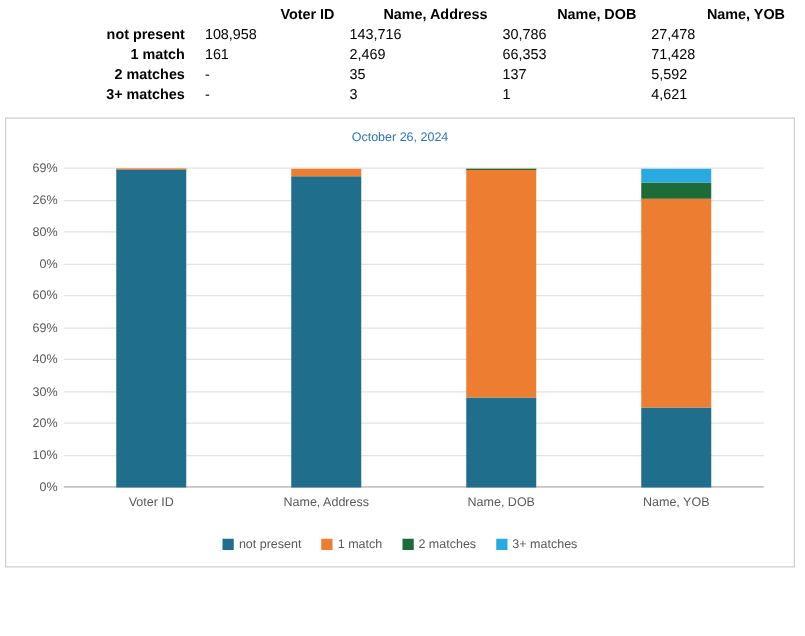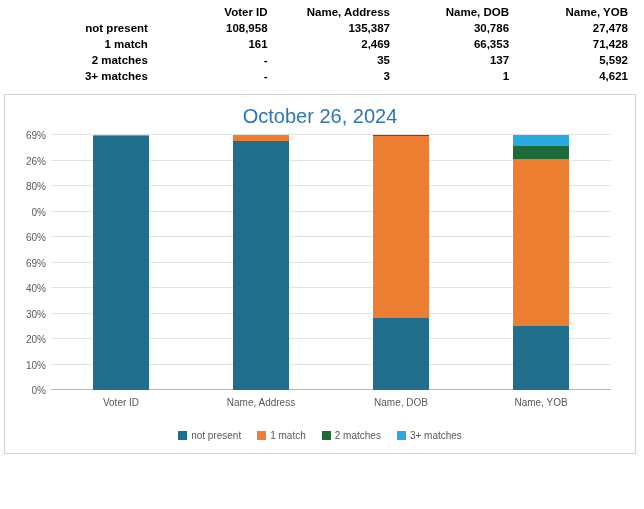--- a/index.html
+++ b/index.html
@@ -42,8 +42,7 @@
     padding-right: 10px;
   }
   table.data-table tbody td.num {
-    text-align: right;
-    font-weight: bold;
+    text-align: left;
   }
   tr.total-row td.rowlabel {
     font-weight: normal;

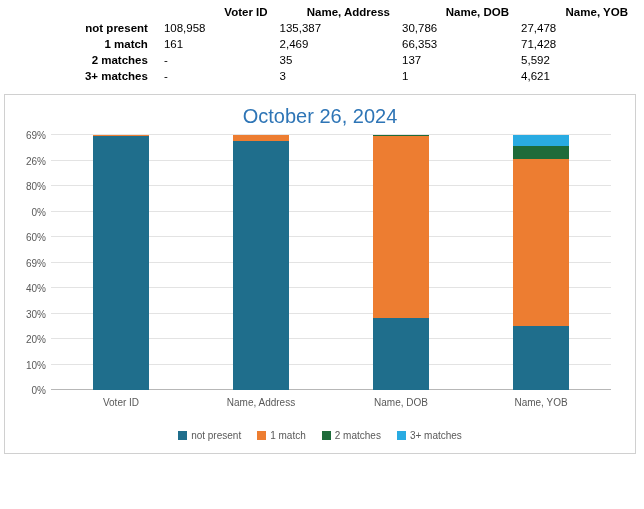--- a/index.html
+++ b/index.html
@@ -179,7 +179,7 @@
       <tr>
         <td class="rowlabel">not present</td>
         <td class="num">108,958</td>
-        <td class="num">135,387</td>
+        <td class="num">143,716</td>
         <td class="num">30,786</td>
         <td class="num">27,478</td>
       </tr>

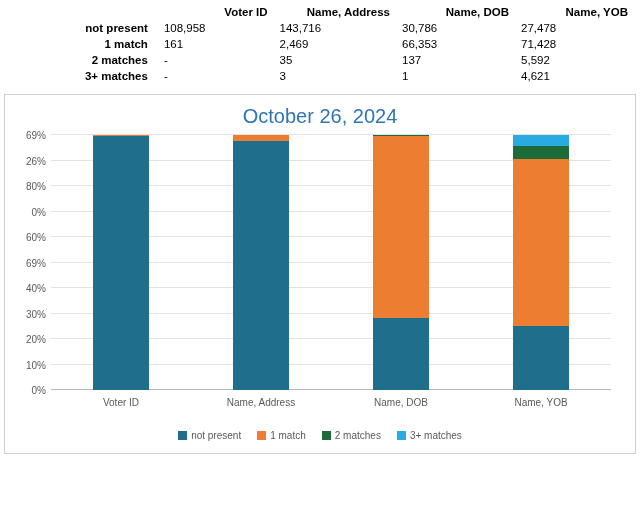--- a/index.html
+++ b/index.html
@@ -67,7 +67,7 @@
   #chart-title {
     text-align: center;
     color: #2e75b6;
-    font-size: 20px;
+    font-size: 10px;
     padding-top: 10px;
   }
   #plot-wrap {

